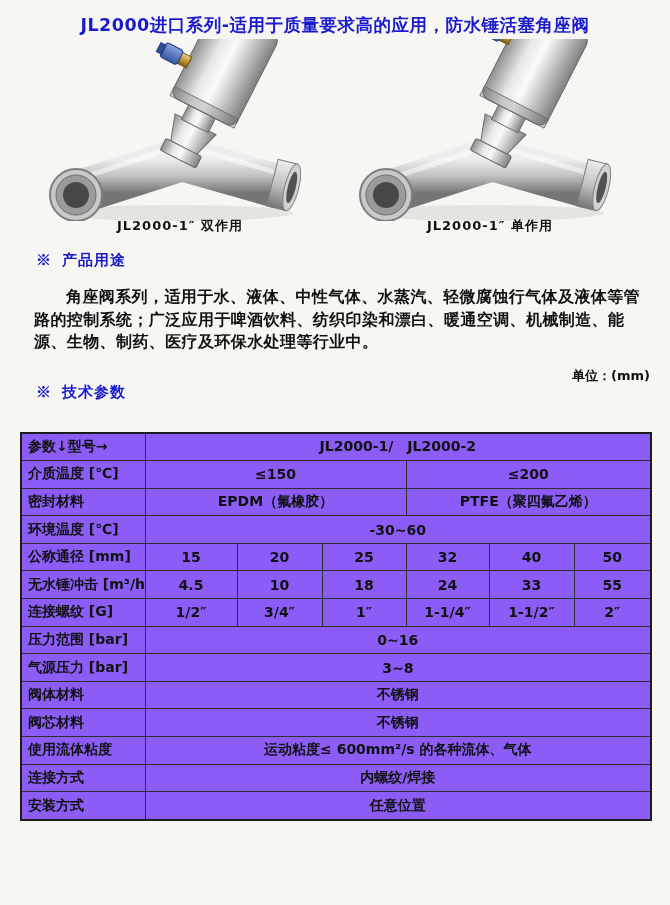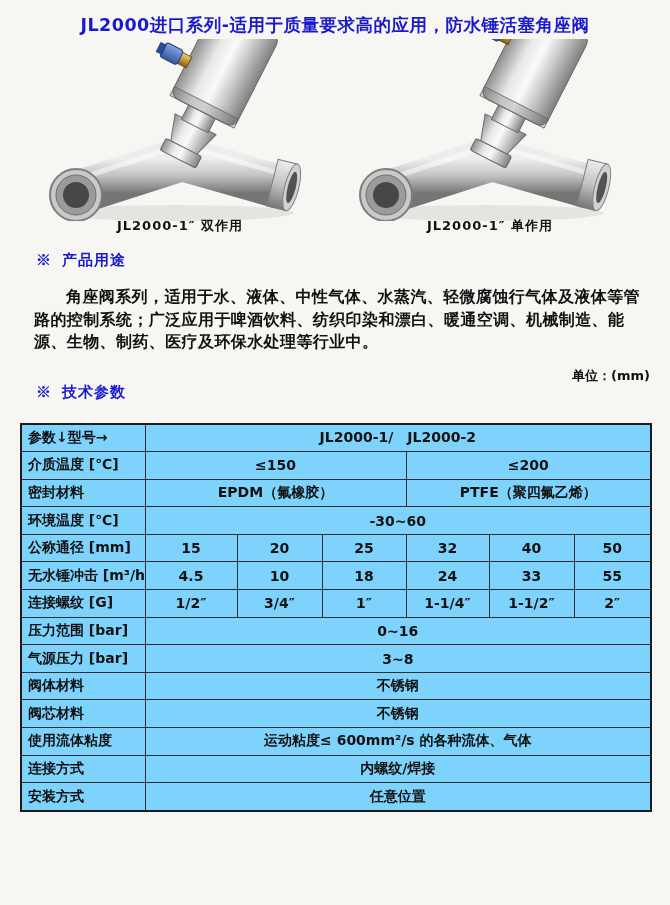--- a/index.html
+++ b/index.html
@@ -19,7 +19,7 @@
   .specs{margin-top:13px;}
   .specs-head{display:flex;justify-content:space-between;align-items:flex-start;}
   .unit-note{font-size:13px;font-weight:700;}
-  table.spec{border-collapse:collapse;table-layout:fixed;width:503px;margin-top:5px;border:2px solid #1c1c1c;background:#7dd3fc;}
+  table.spec{border-collapse:collapse;table-layout:fixed;width:503px;margin-top:14px;border:2px solid #1c1c1c;background:#8b5cf6;}
   table.spec td{border:1px solid #2e2e2e;height:26.6px;padding:0 6px;font-size:14px;font-weight:700;overflow:hidden;white-space:nowrap;}
   td.lab{text-align:left;font-size:13.5px;}
   td.val{text-align:center;}

